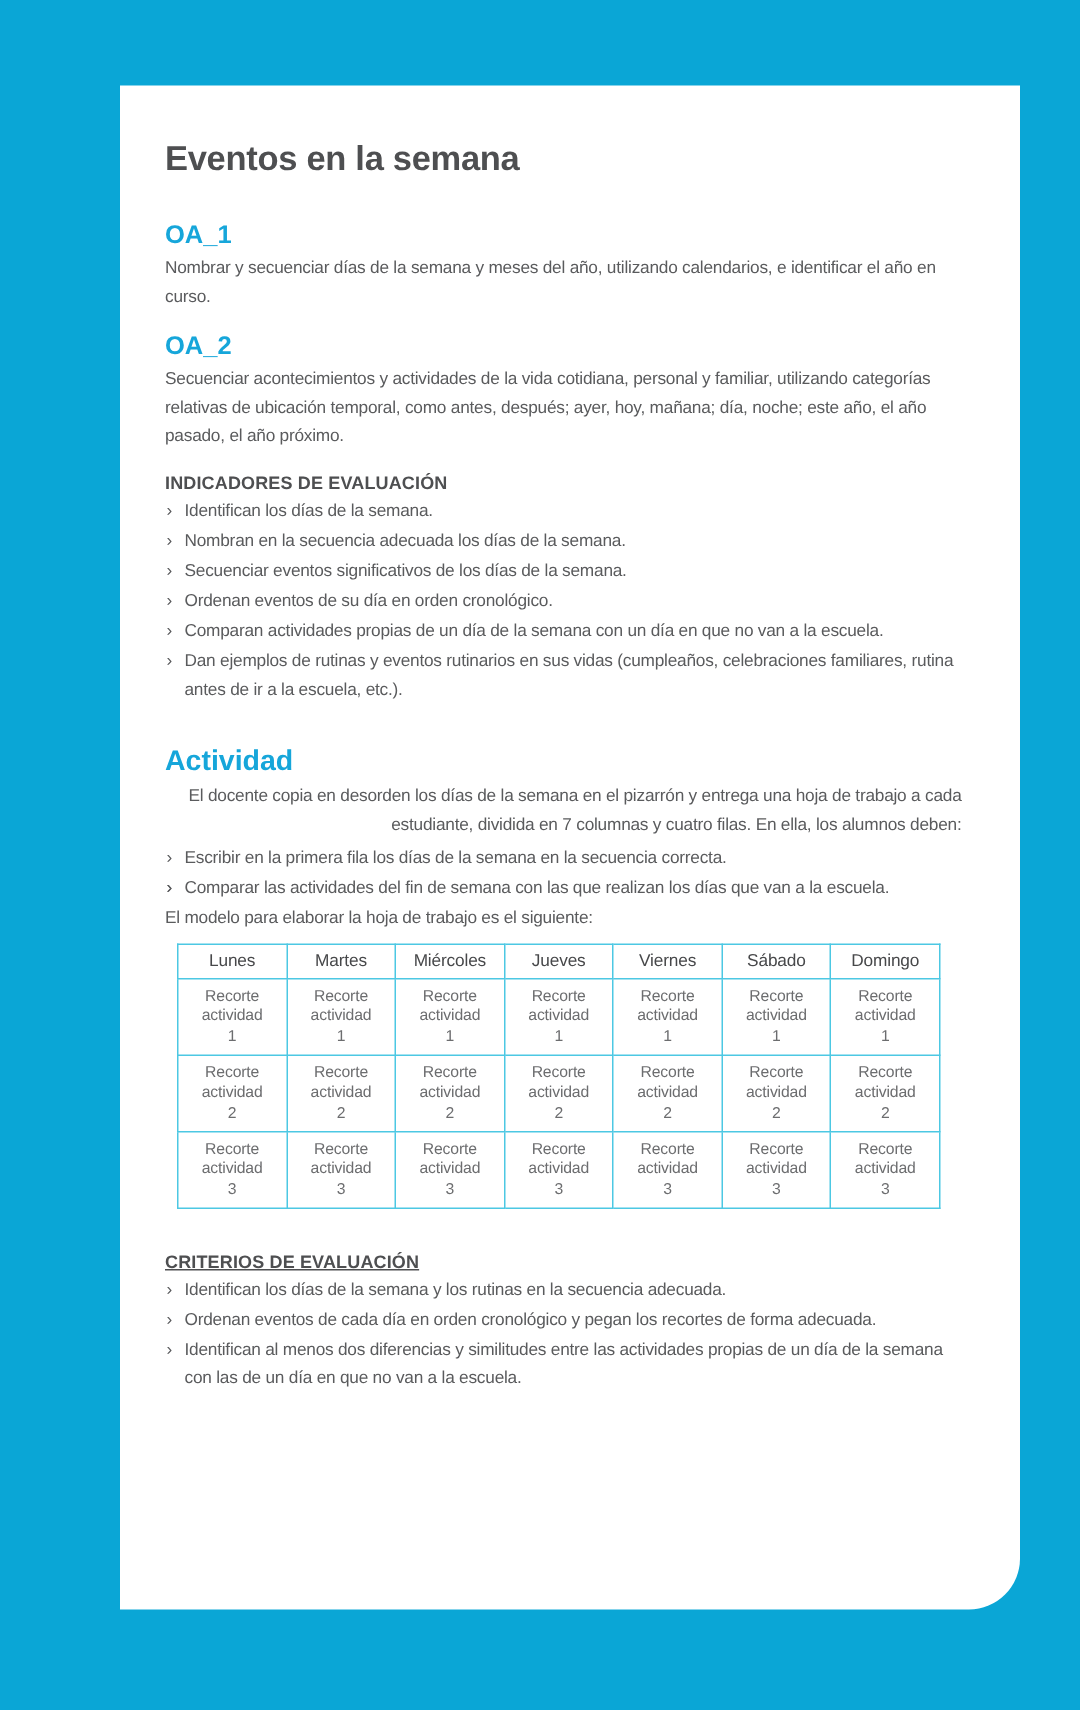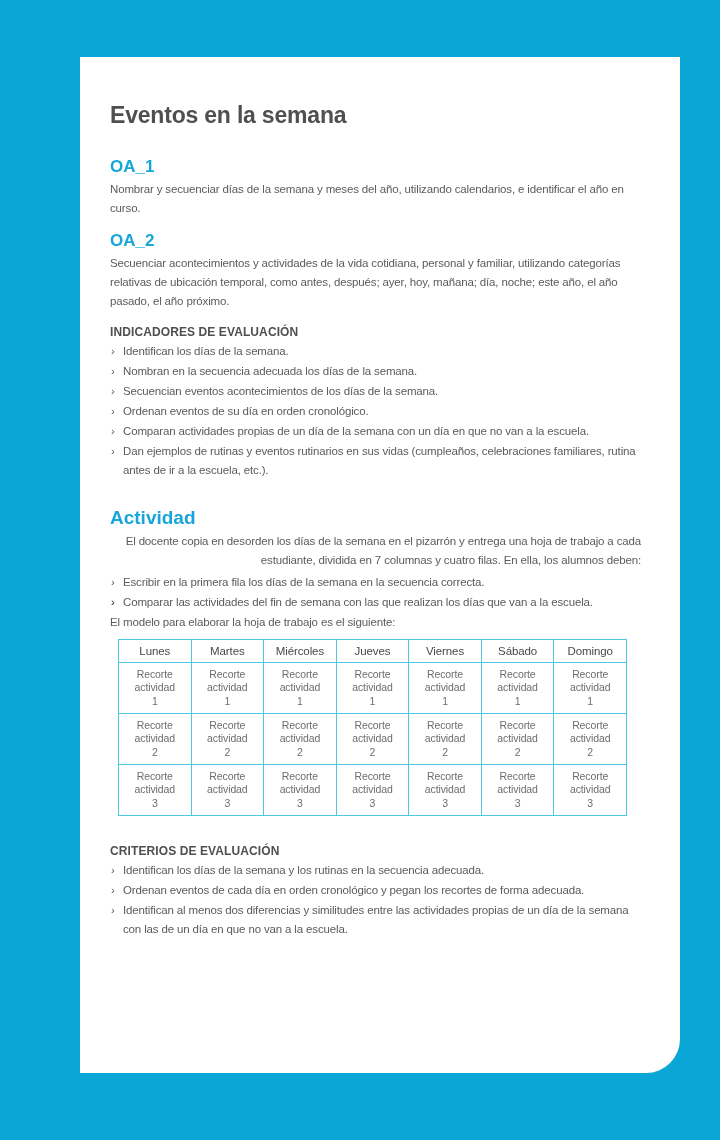--- a/index.html
+++ b/index.html
@@ -25,7 +25,7 @@
     width:600px; height:1016px;
     background:#ffffff;
     border-radius:0 0 34px 0;
-    padding:45px 35px 0 30px;
+    padding:35px 35px 0 30px;
   }
   h1.page-title{
     margin:0 0 28px 0;

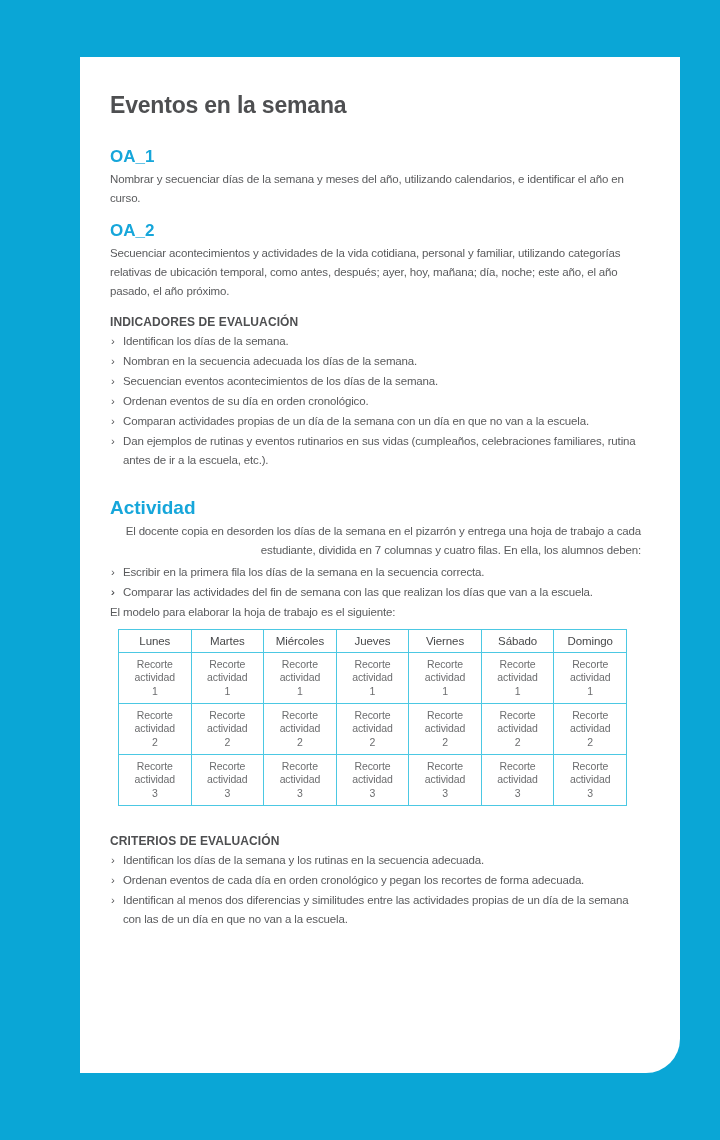--- a/index.html
+++ b/index.html
@@ -134,7 +134,7 @@
     <ul class="bullets">
         <li><span class="marker">›</span><span>Identifican los días de la semana.</span></li>
         <li><span class="marker">›</span><span>Nombran en la secuencia adecuada los días de la semana.</span></li>
-        <li><span class="marker">›</span><span>Secuencian eventos acontecimientos de los días de la semana.</span></li>
+        <li><span class="marker">›</span><span>Secuenciar eventos significativos de los días de la semana.</span></li>
         <li><span class="marker">›</span><span>Ordenan eventos de su día en orden cronológico.</span></li>
         <li><span class="marker">›</span><span>Comparan actividades propias de un día de la semana con un día en que no van a la escuela.</span></li>
         <li><span class="marker">›</span><span>Dan ejemplos de rutinas y eventos rutinarios en sus vidas (cumpleaños, celebraciones familiares, rutina antes de ir a la escuela, etc.).</span></li>

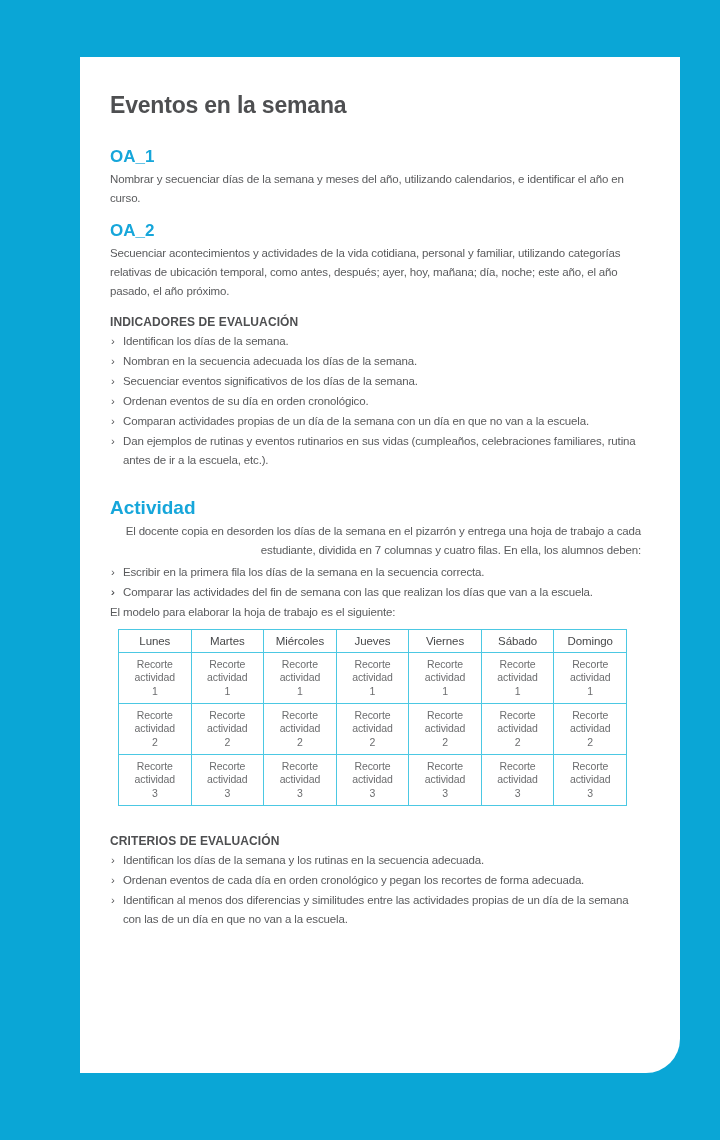--- a/index.html
+++ b/index.html
@@ -66,7 +66,7 @@
     color:var(--title);
     letter-spacing:0.1px;
   }
-  h3.subhead.criterios{margin-top:28px;}
+  h3.subhead.criterios{margin-top:28px;text-decoration:underline;}
   ul.bullets{
     list-style:none;
     margin:0; padding:0;

